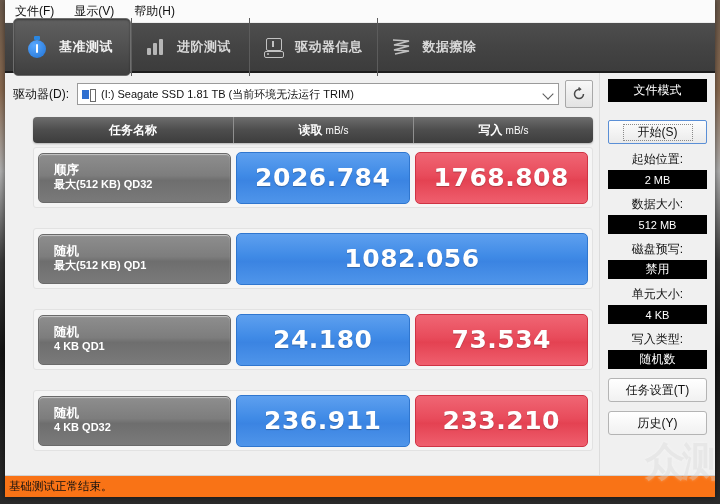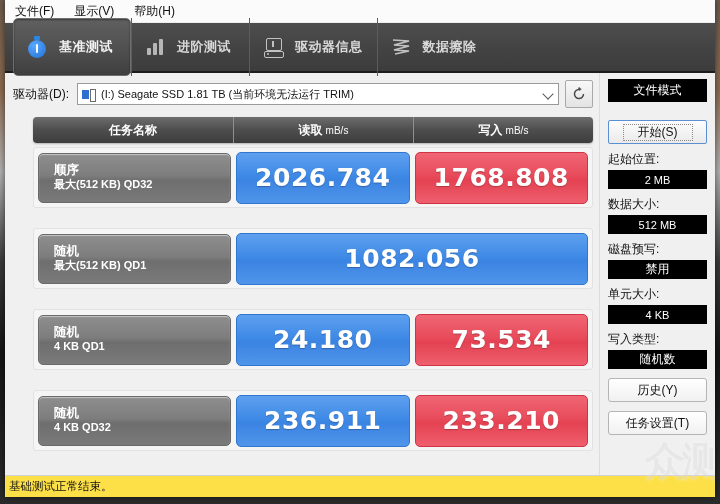--- a/index.html
+++ b/index.html
@@ -120,7 +120,7 @@
     border:1px solid #cf3344;}
 
   
-  .sb{padding:6px 8px 0 8px;display:flex;flex-direction:column;}
+  .sb{padding:6px 8px 0 8px;display:flex;flex-direction:column;text-align:center;}
   .blackbar{height:21px;background:#000;color:#fff;font-size:12px;display:flex;align-items:center;
     justify-content:center;border:1px solid #000;}
   .sb-gap{height:16px;}

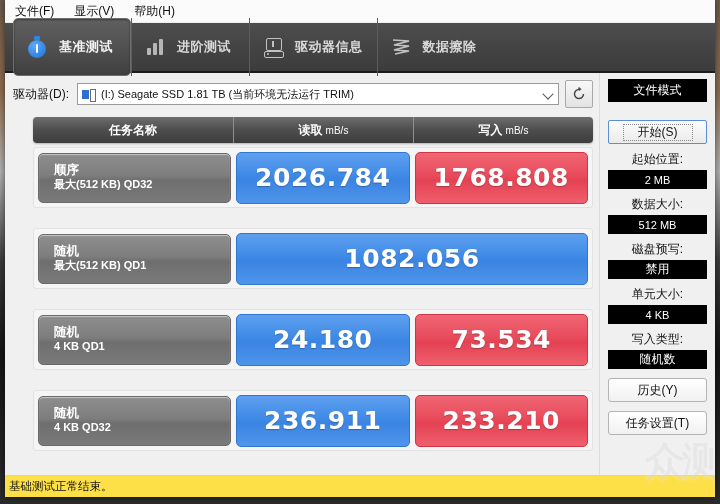--- a/index.html
+++ b/index.html
@@ -292,8 +292,8 @@
           <div class="sb-label">写入类型:</div>
           <div class="sb-field big">随机数</div>
 
+          <div class="sb-btn">任务设置(T)</div>
           <div class="sb-btn">历史(Y)</div>
-          <div class="sb-btn">任务设置(T)</div>
         </div>
 
         <div class="wm">

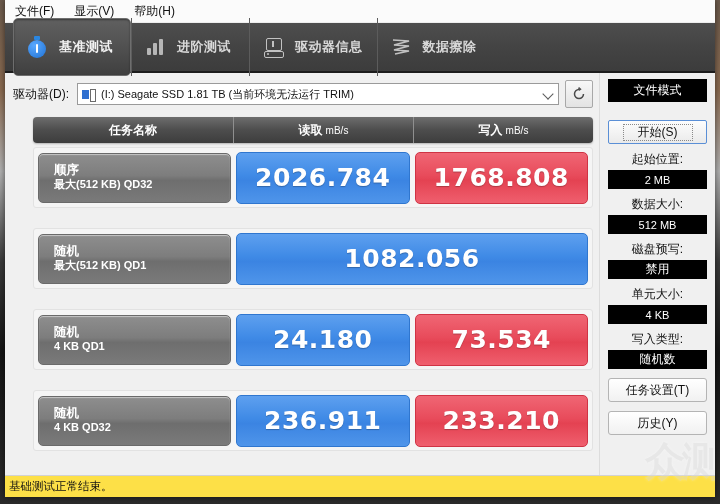--- a/index.html
+++ b/index.html
@@ -144,7 +144,7 @@
     text-shadow:0 0 3px rgba(255,255,255,.7);}
 
   
-  .statusbar{height:21px;background:#fde047;border-top:1px solid #d2d2d2;display:flex;align-items:center;
+  .statusbar{height:21px;background:#f97316;border-top:1px solid #d2d2d2;display:flex;align-items:center;
     padding-left:4px;flex:none;}
   .statustext{font-size:11.5px;color:#111;}
 </style>

